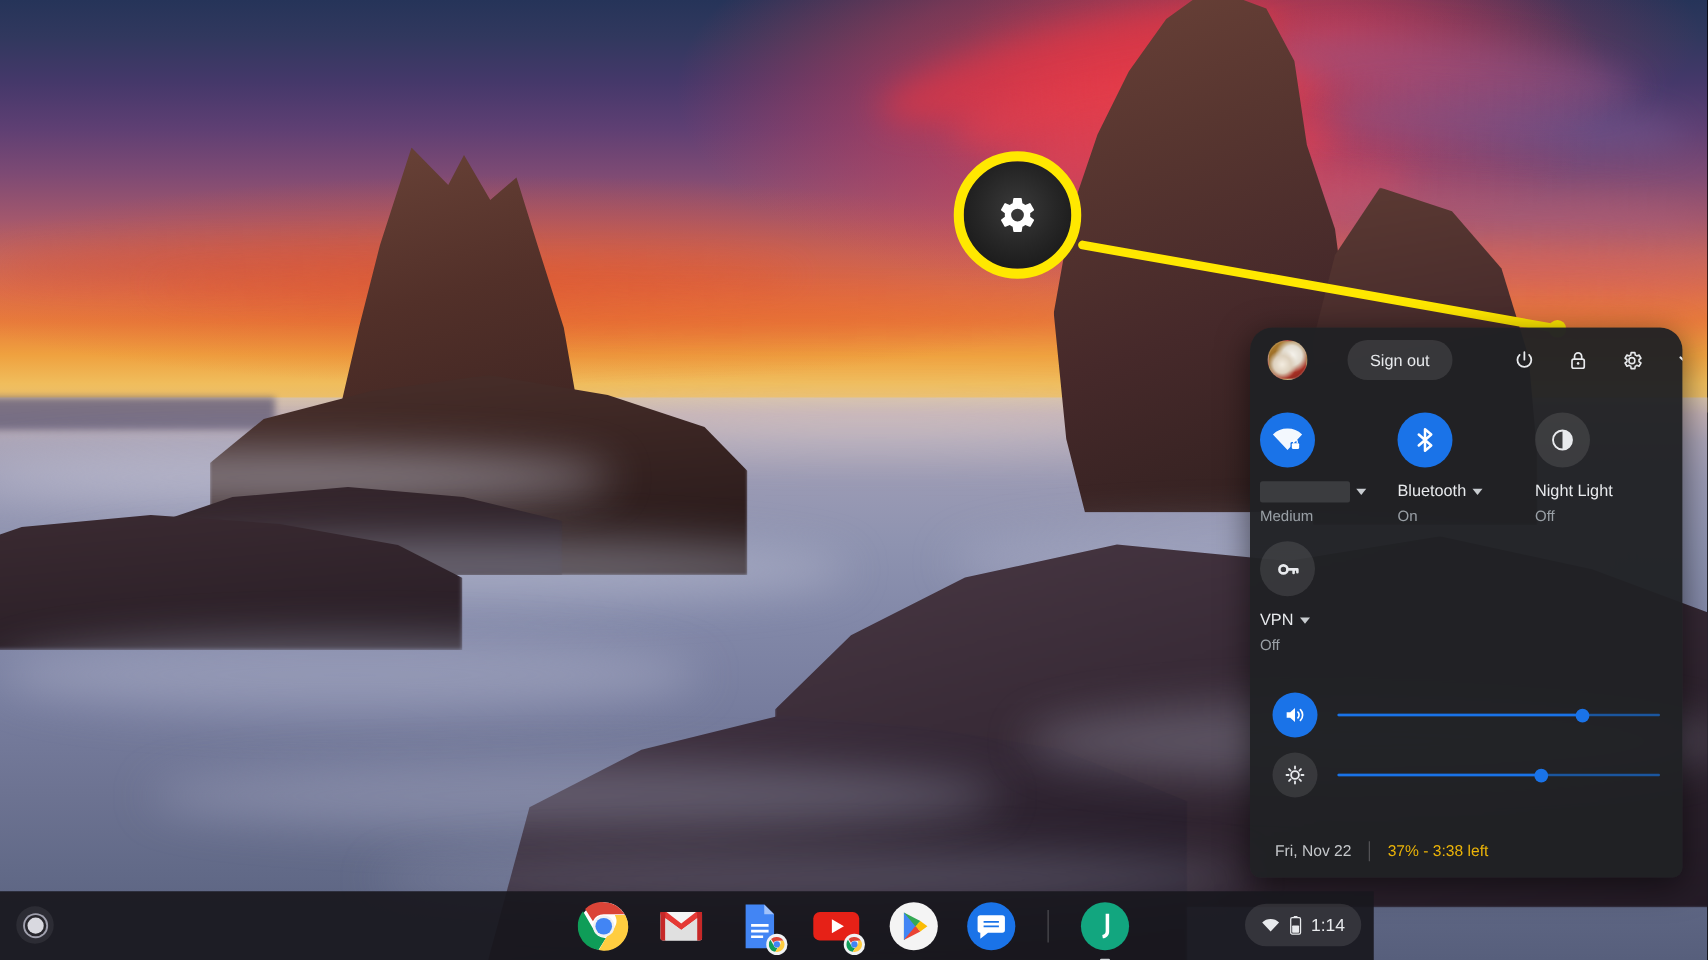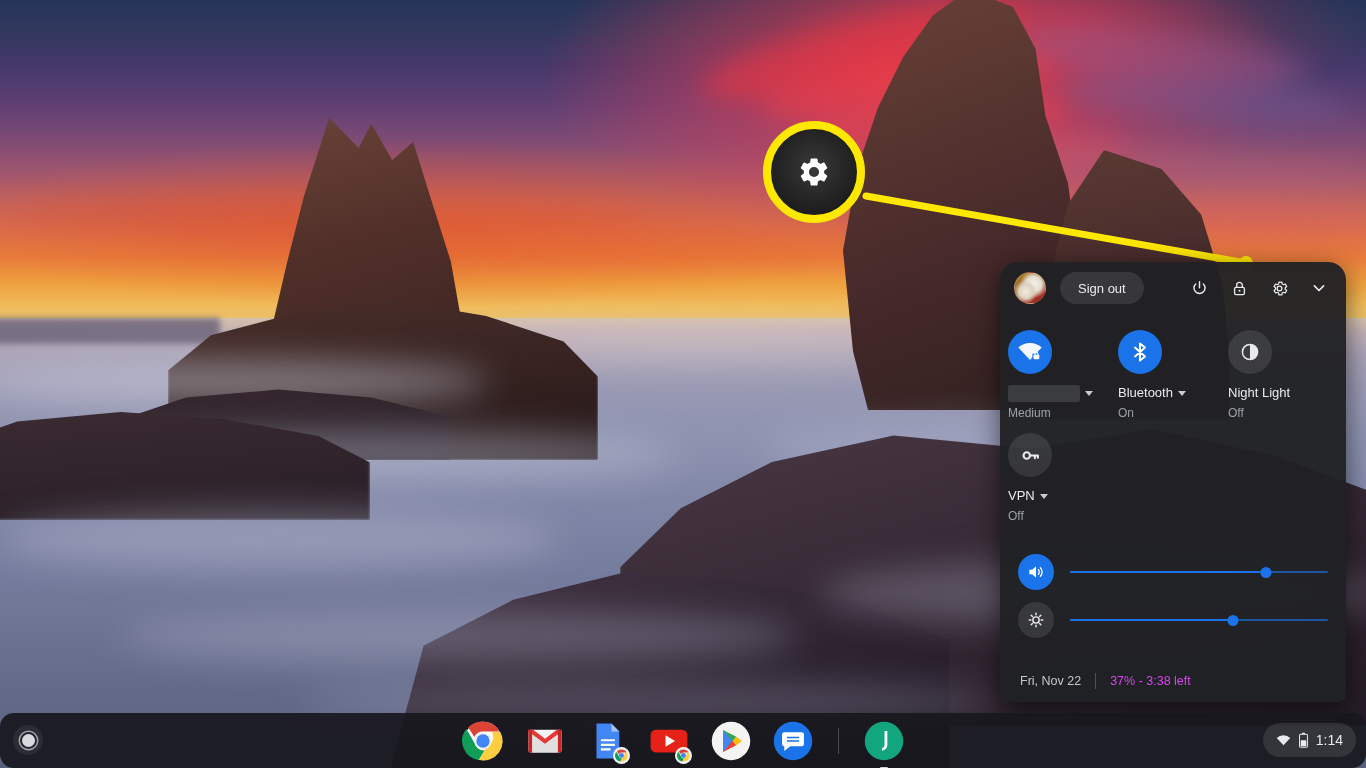--- a/index.html
+++ b/index.html
@@ -149,7 +149,7 @@
     overflow:hidden;
   }
   .tray-head {
-    display:flex; align-items:center; height:52px; padding:0 10px 0 14px; gap:6px;
+    display:flex; align-items:center; height:52px; padding:0 10px 0 14px; gap:24px;
   }
   .avatar {
     width:32px; height:32px; border-radius:50%; flex:0 0 32px;

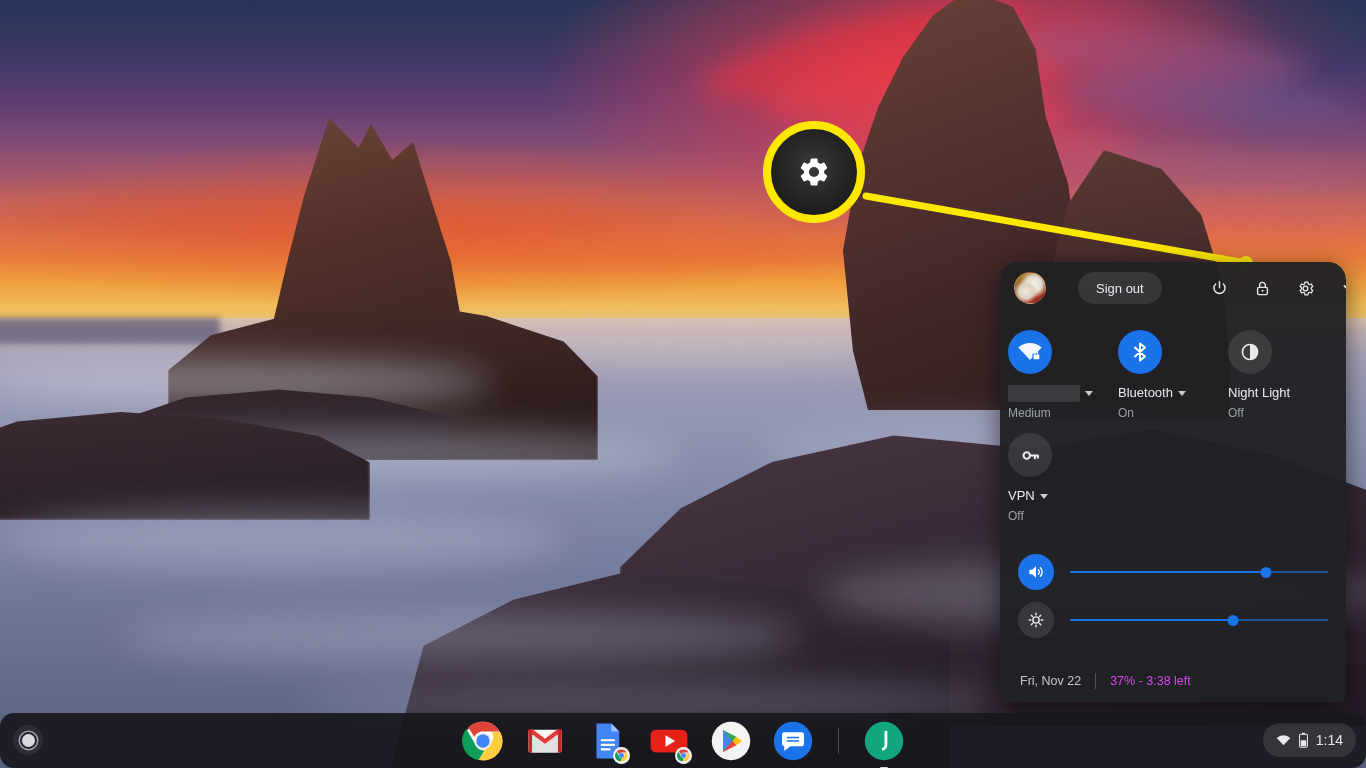--- a/index.html
+++ b/index.html
@@ -219,7 +219,7 @@
     font-size:12.5px; color:#c4c7ca;
   }
   .foot-sep { width:1px; height:16px; background:rgba(255,255,255,.22); }
-  .foot-batt { color:#d946ef; }
+  .foot-batt { color:#eab308; }
 
   
   .shelf {

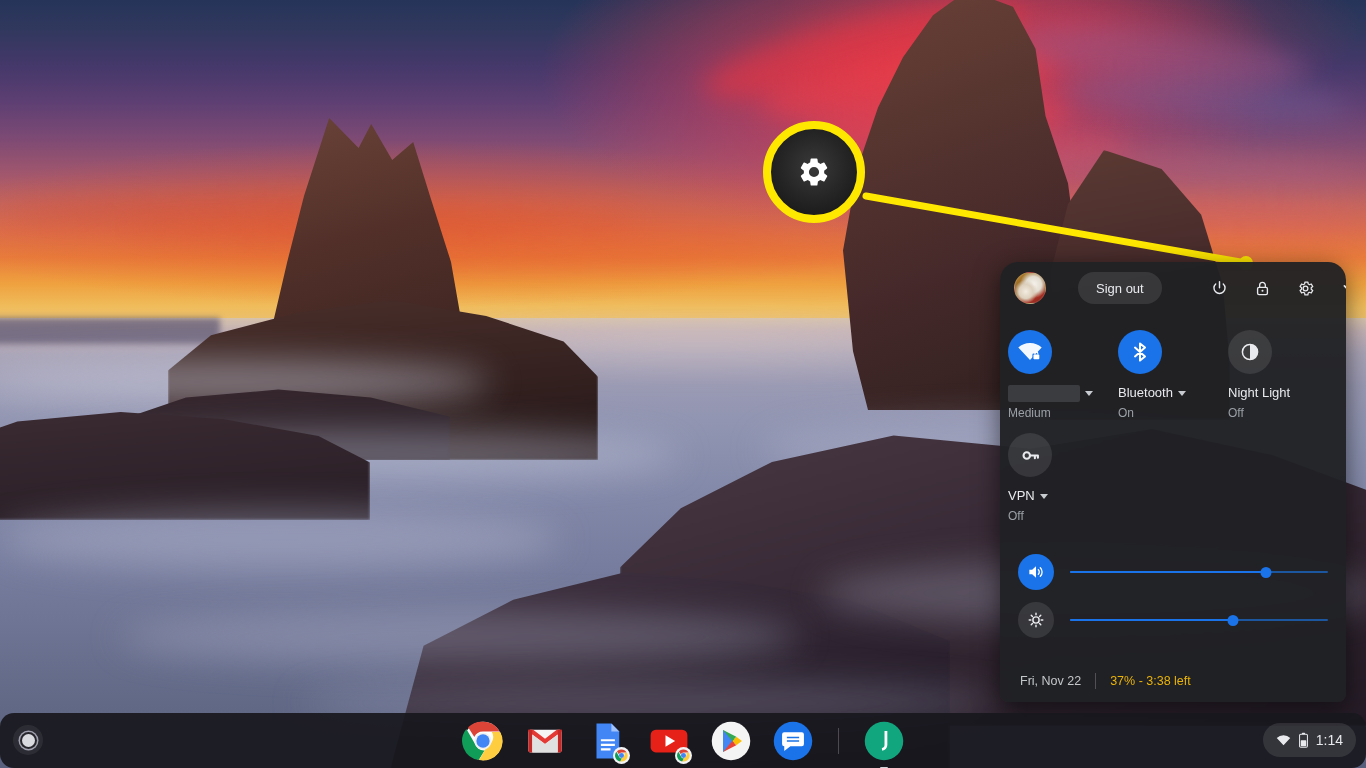--- a/index.html
+++ b/index.html
@@ -223,9 +223,8 @@
 
   
   .shelf {
-    position:absolute; left:0; bottom:0; width:1366px; height:55px;
+    position:absolute; left:0; bottom:0; width:1099px; height:55px;
     background:rgba(25,24,30,.93);
-    border-radius:14px;
   }
   .launcher {
     position:absolute; left:13px; top:12px; width:30px; height:30px;

